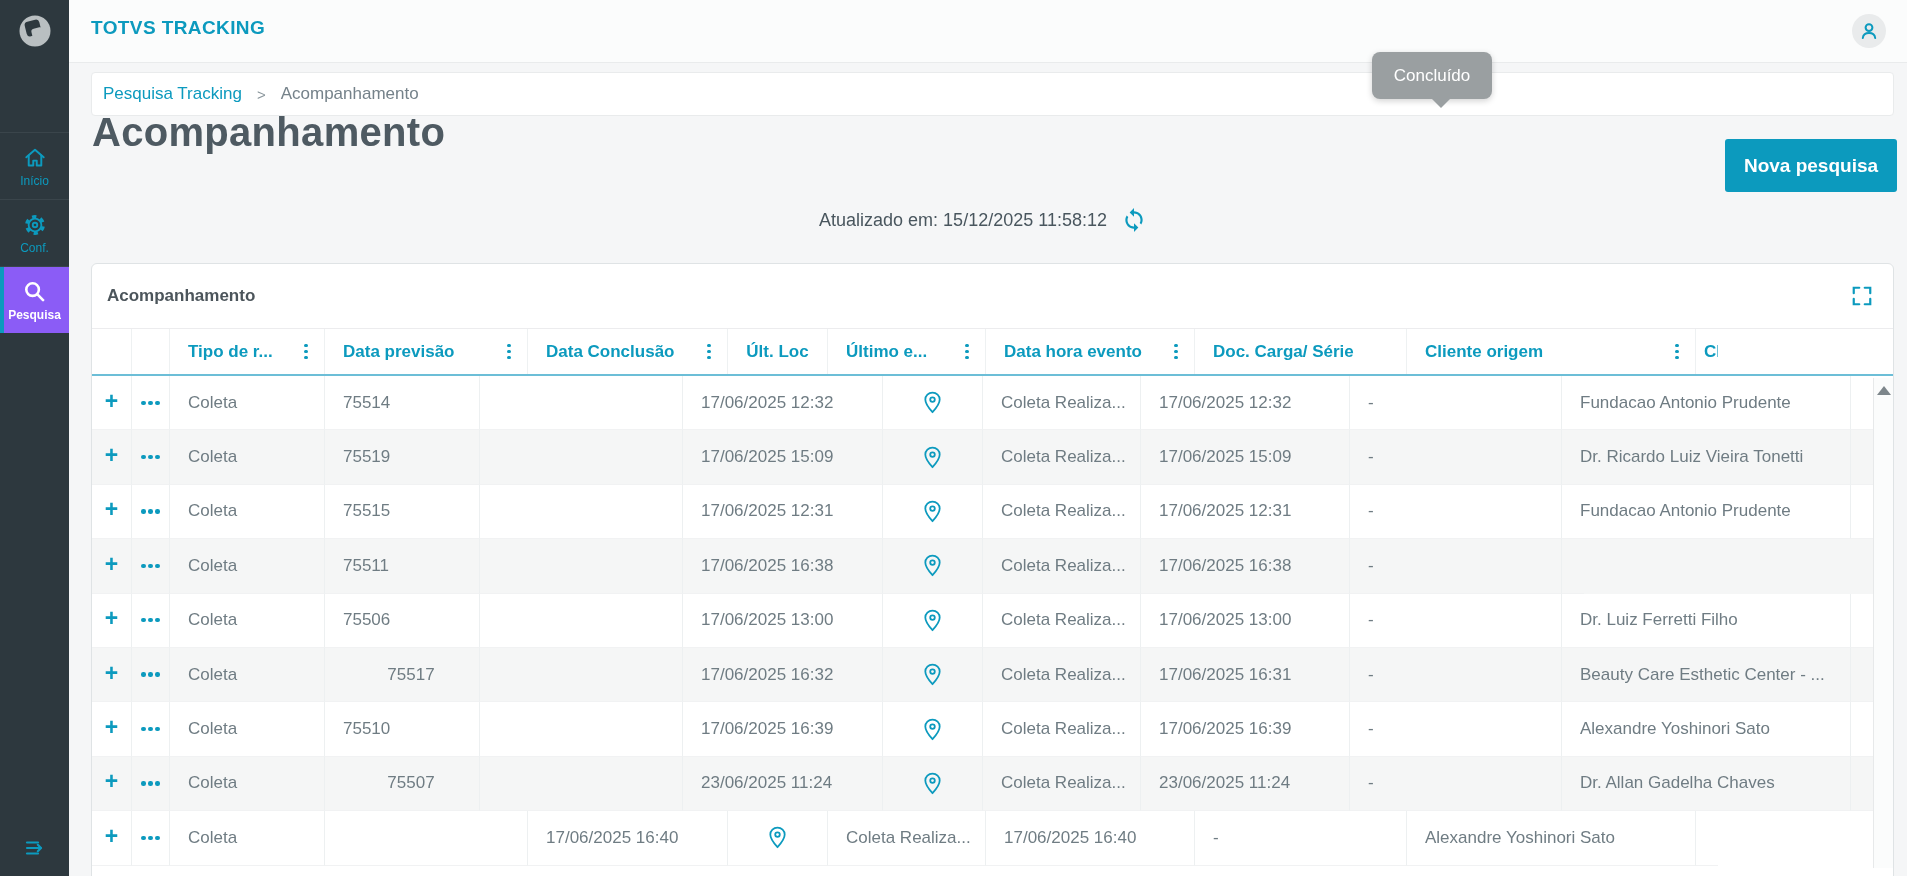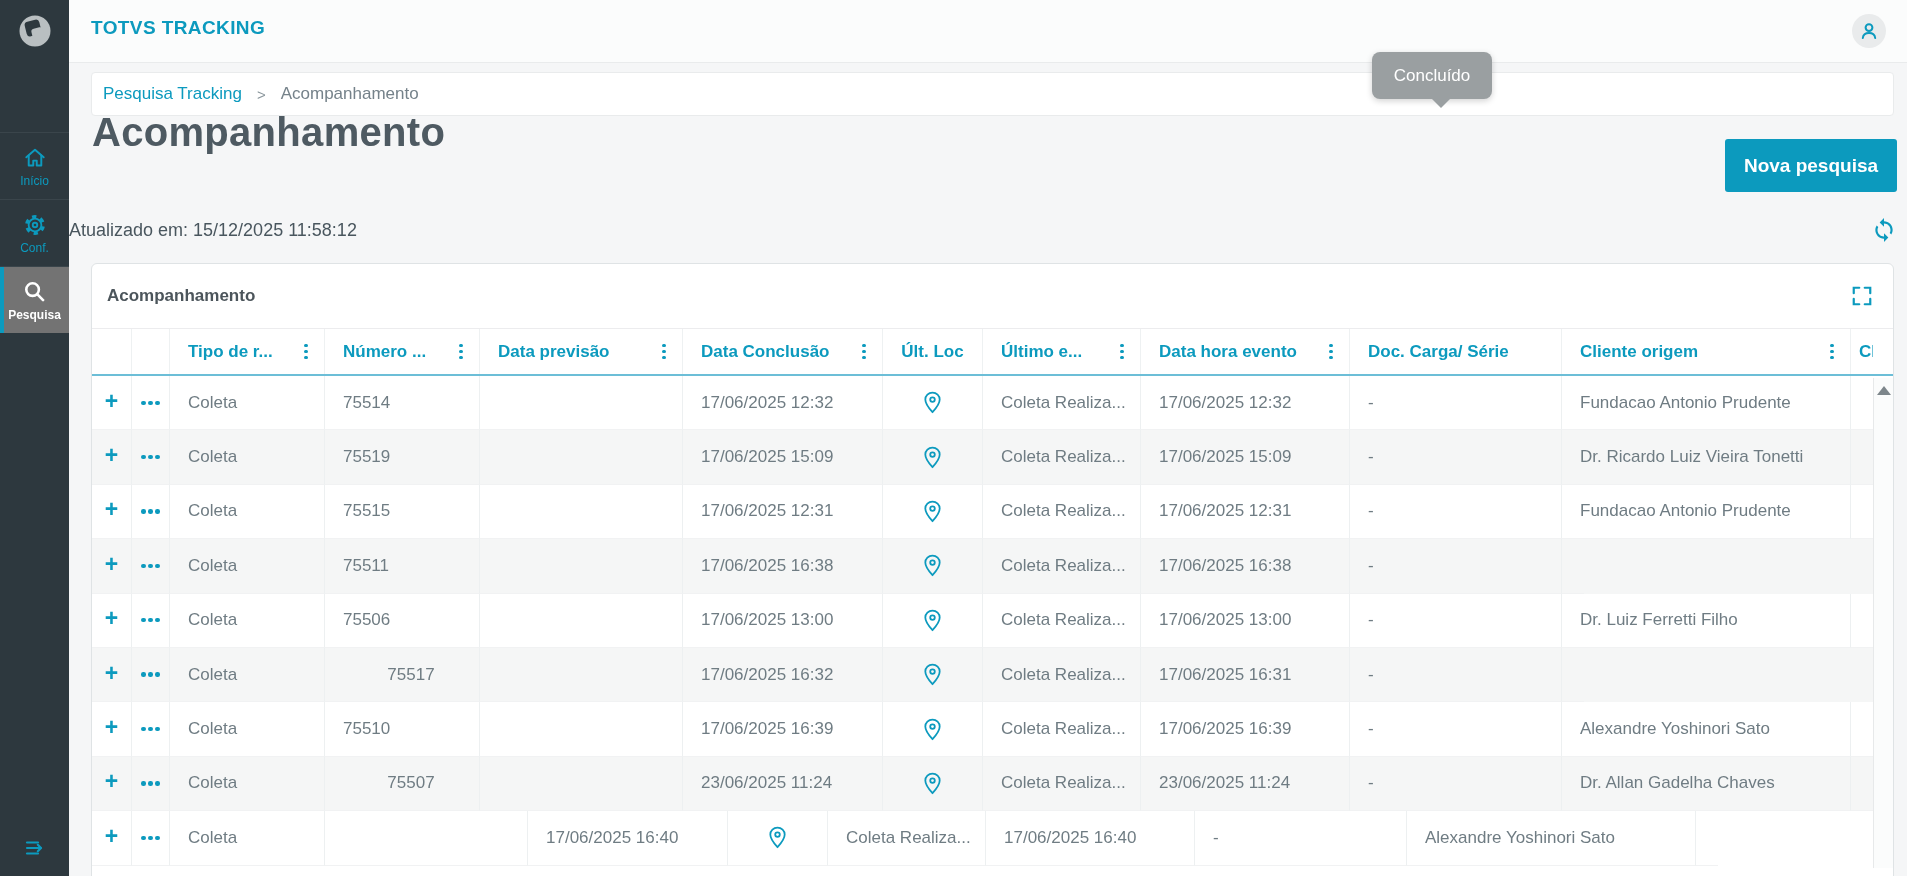--- a/index.html
+++ b/index.html
@@ -32,7 +32,7 @@
 
   .page-title { position:absolute; left:23px; top:47px; font-size:40px; color:#4e5a62; letter-spacing:.3px; }
   .new-search-btn { position:absolute; left:1656px; top:76px; width:172px; height:53px; background:#0c9abe; border:none; border-radius:3px; color:#ffffff; font-family:"Liberation Sans",sans-serif; font-size:19px; font-weight:bold; cursor:pointer; }
-  .updated-line { position:absolute; top:154px; left:0; width:1828px; display:flex; align-items:center; justify-content:space-between; gap:14px; }
+  .updated-line { position:absolute; top:144px; left:0; width:1828px; display:flex; align-items:center; justify-content:center; gap:14px; }
   .updated-text { font-size:18px; color:#49565e; }
   .refresh-btn { width:26px; height:26px; background:none; border:none; cursor:pointer; padding:0; }
 

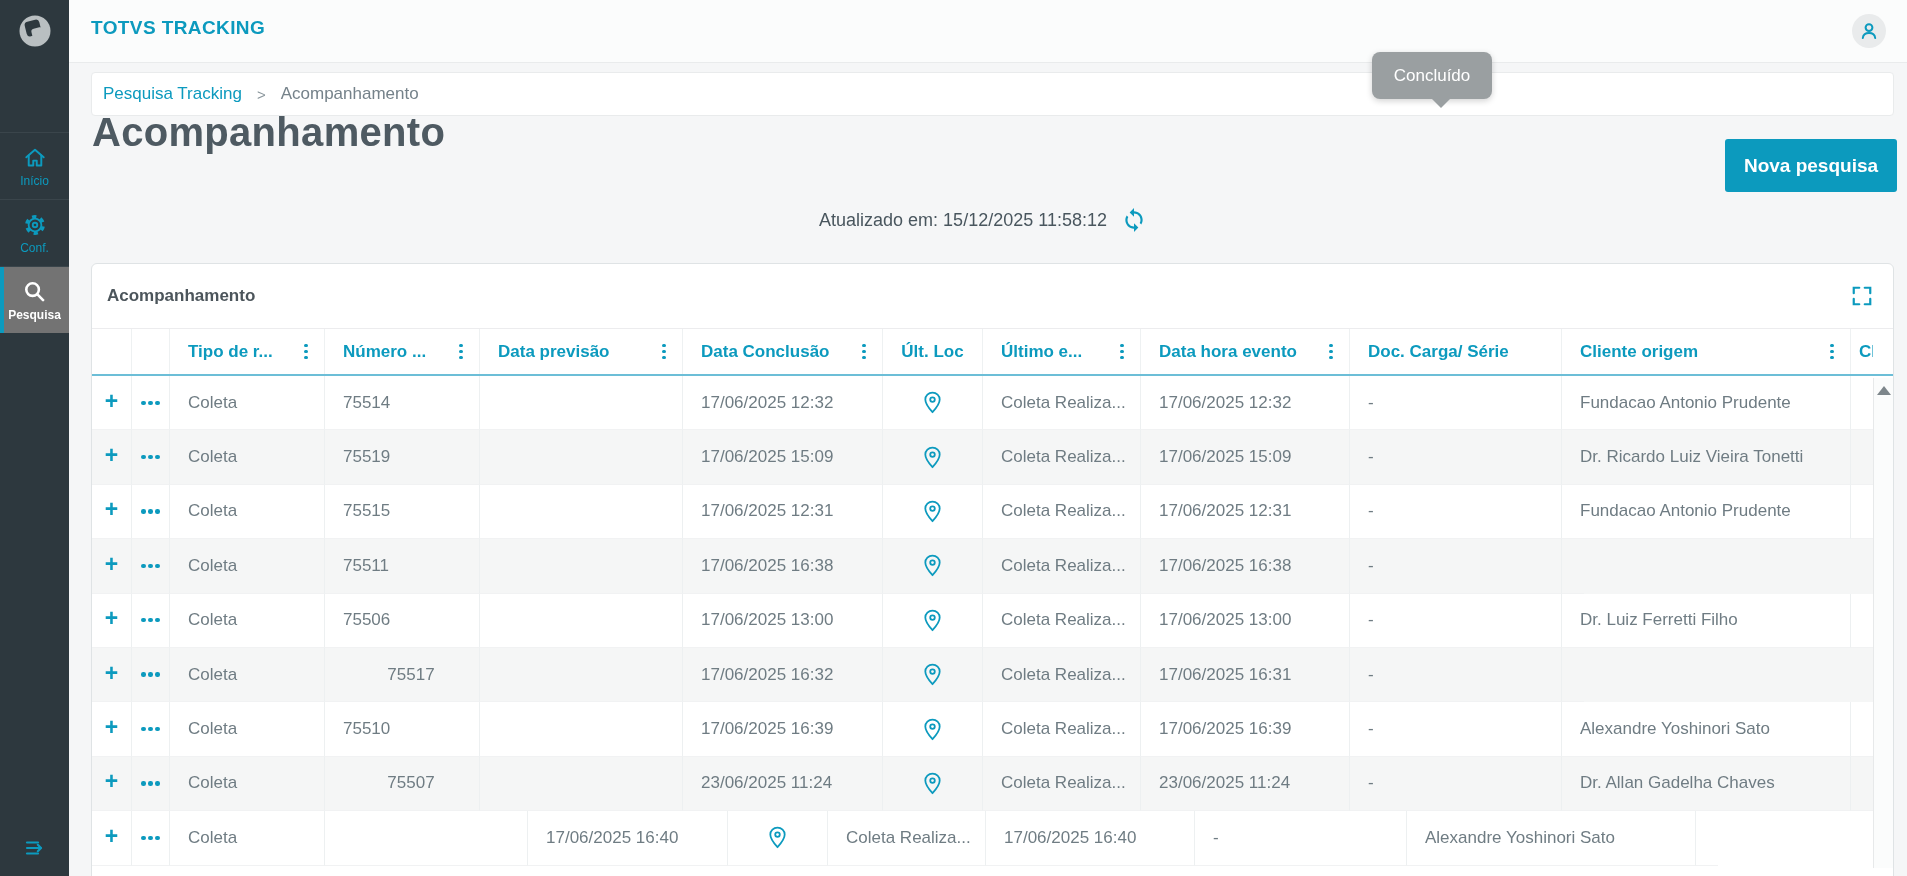--- a/index.html
+++ b/index.html
@@ -10,7 +10,7 @@
   .logo-wrap { height:62px; display:flex; align-items:center; justify-content:center; }
   .side-item { height:67px; display:flex; flex-direction:column; align-items:center; justify-content:center; gap:3px; border-top:1px solid #3a454b; cursor:pointer; position:relative; }
   .side-item .lbl { font-size:12px; color:#0c9abe; }
-  .side-item.active { background:#737373; }
+  .side-item.active { background:#8b5cf6; }
   .side-item.active::before { content:""; position:absolute; left:0; top:0; bottom:0; width:4px; background:#0c9abe; }
   .side-item.active .lbl { color:#ffffff; font-weight:bold; }
   .side-spacer { position:absolute; bottom:0; left:0; width:69px; height:56px; display:flex; align-items:center; justify-content:center; }

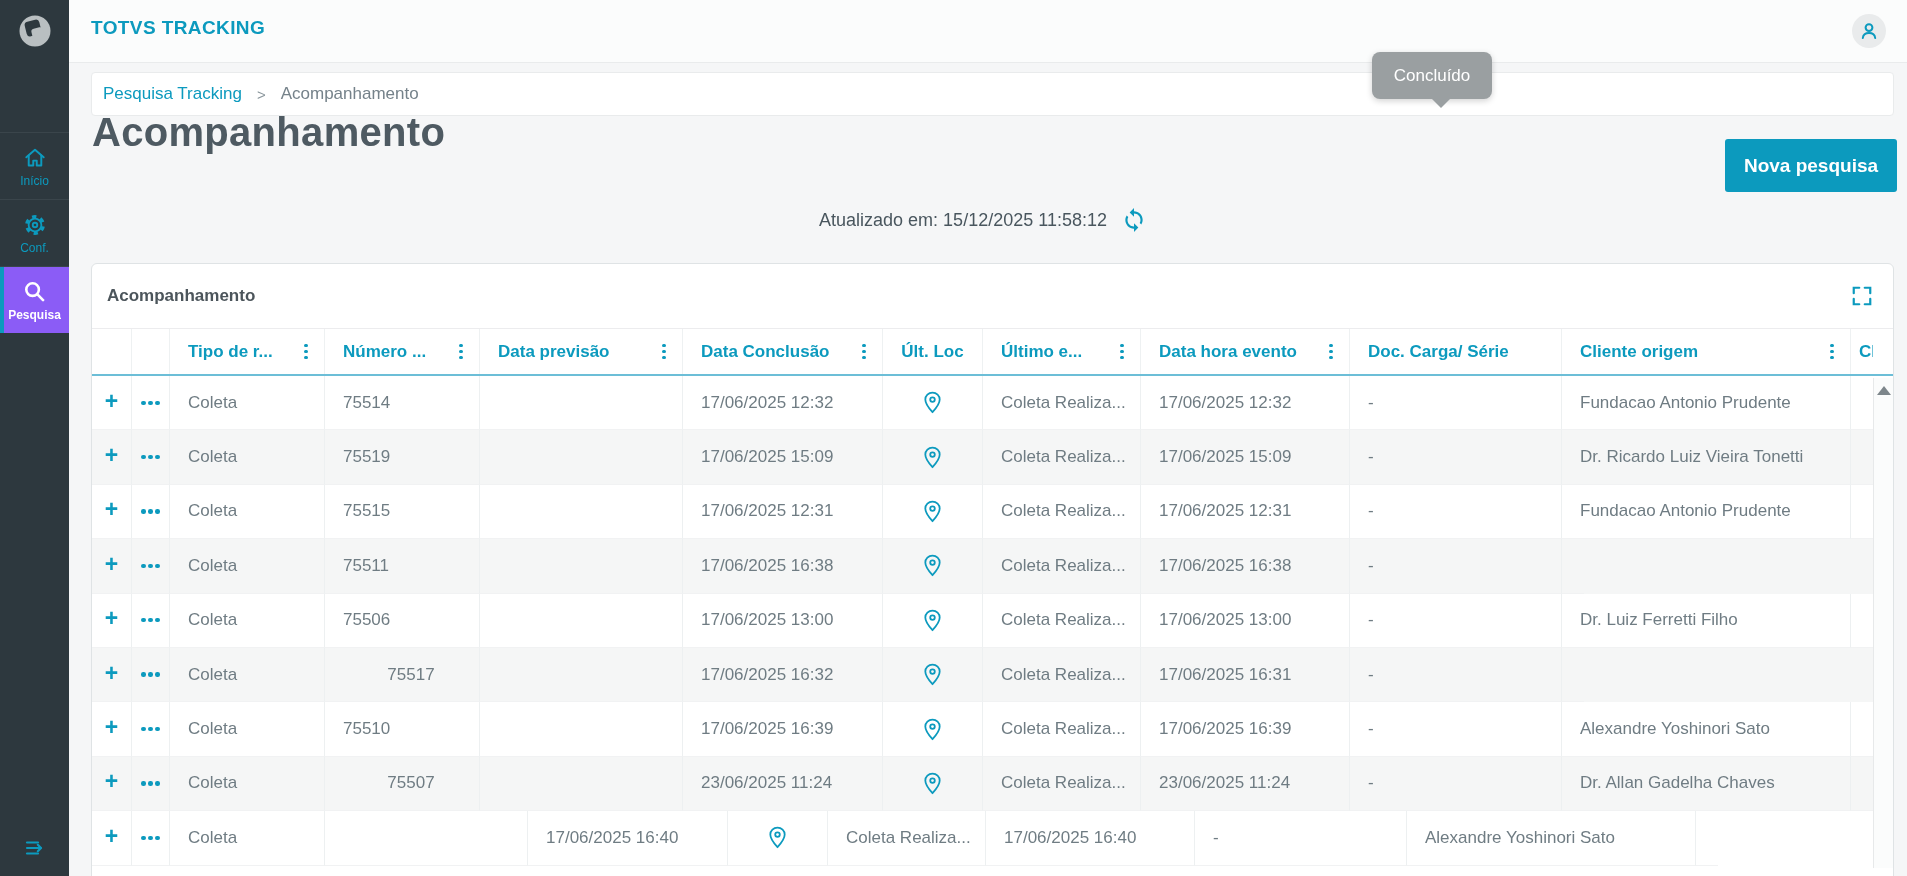--- a/index.html
+++ b/index.html
@@ -177,14 +177,6 @@
             <i></i>
           </span>
         </div>
-        <div class="th" style="width: 155px;">
-          <span>Número ...</span>
-          <span class="kebab">
-            <i></i>
-            <i></i>
-            <i></i>
-          </span>
-        </div>
         <div class="th" style="width: 203px;">
           <span>Data previsão</span>
           <span class="kebab">

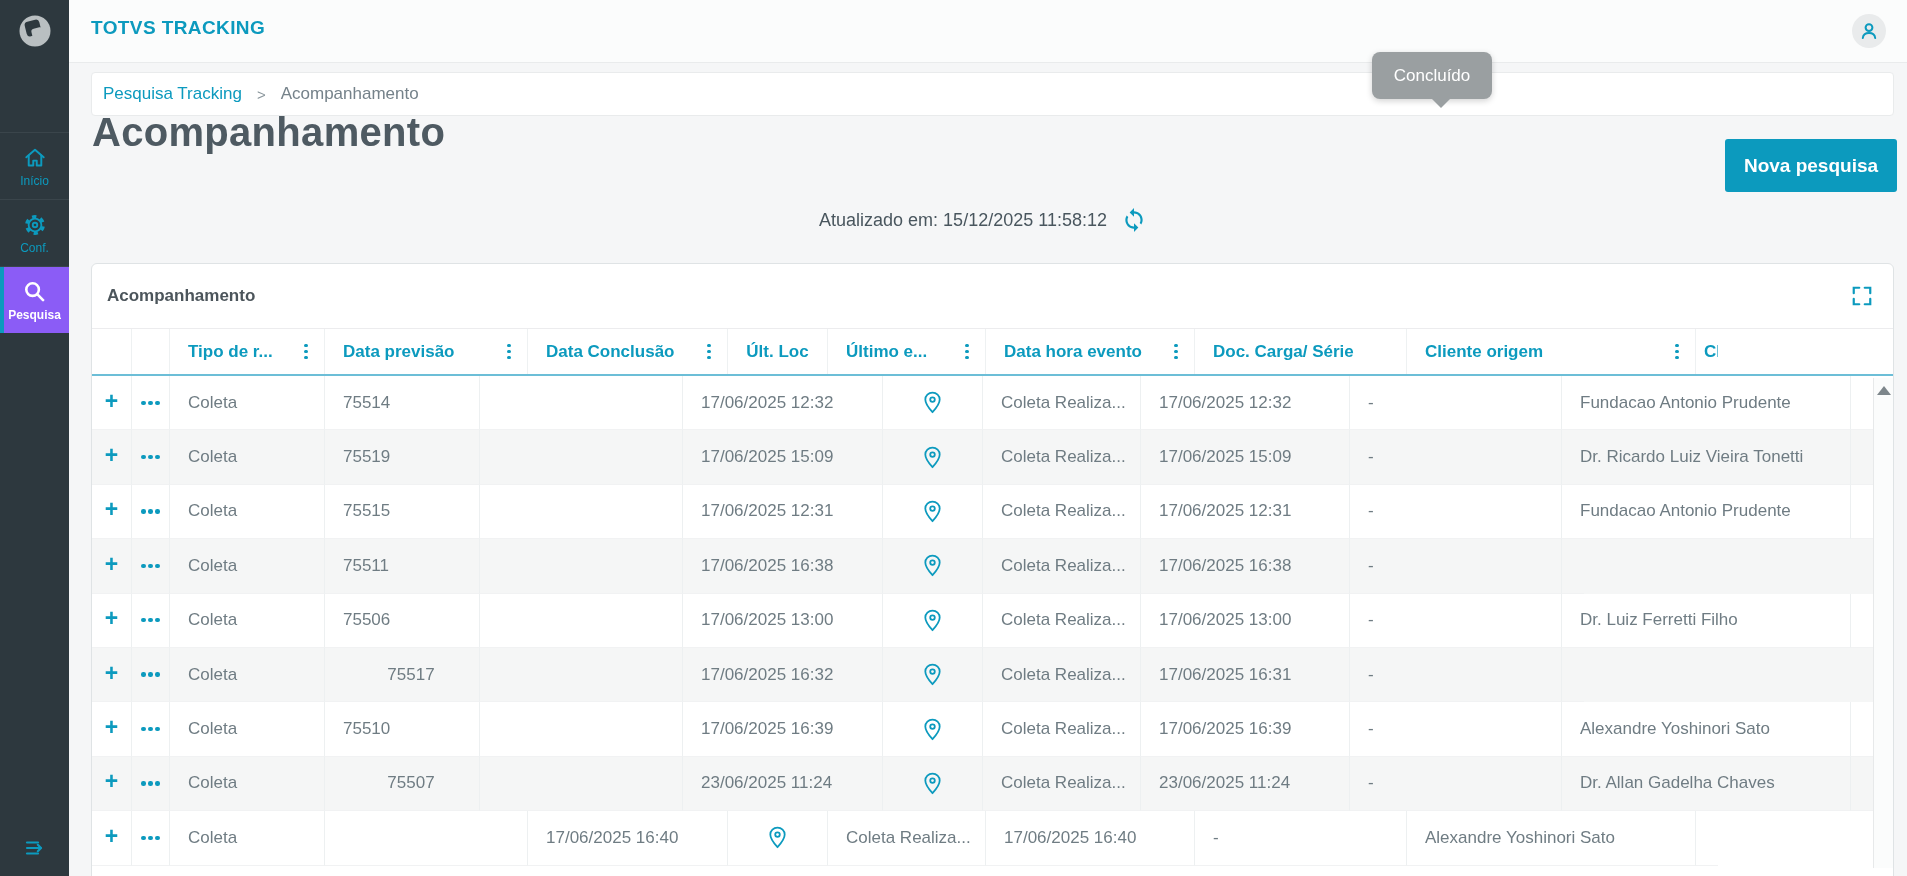--- a/index.html
+++ b/index.html
@@ -478,6 +478,9 @@
           <div class="td" style="width: 212px;">
             <span>-</span>
           </div>
+          <div class="td" style="width: 289px;">
+            <span>Beauty Care Esthetic Center - ...</span>
+          </div>
           <div class="td" style="width: 22px; border-right: none;"></div>
         </div>
         <div class="tr">

